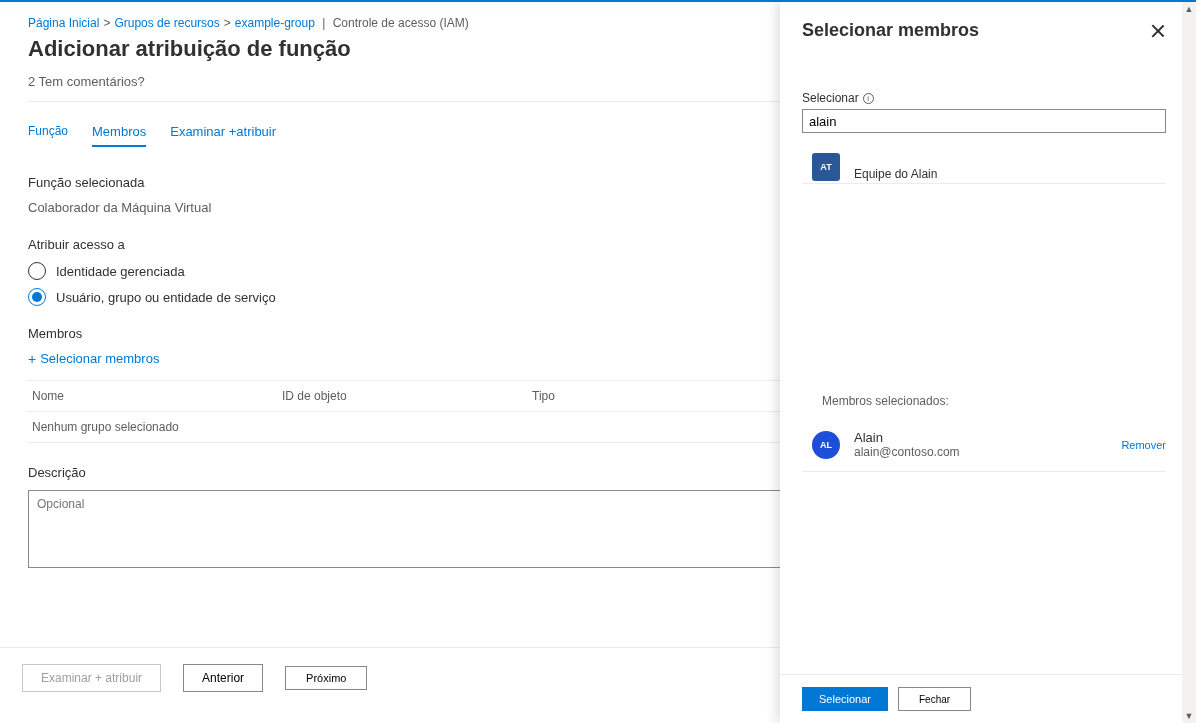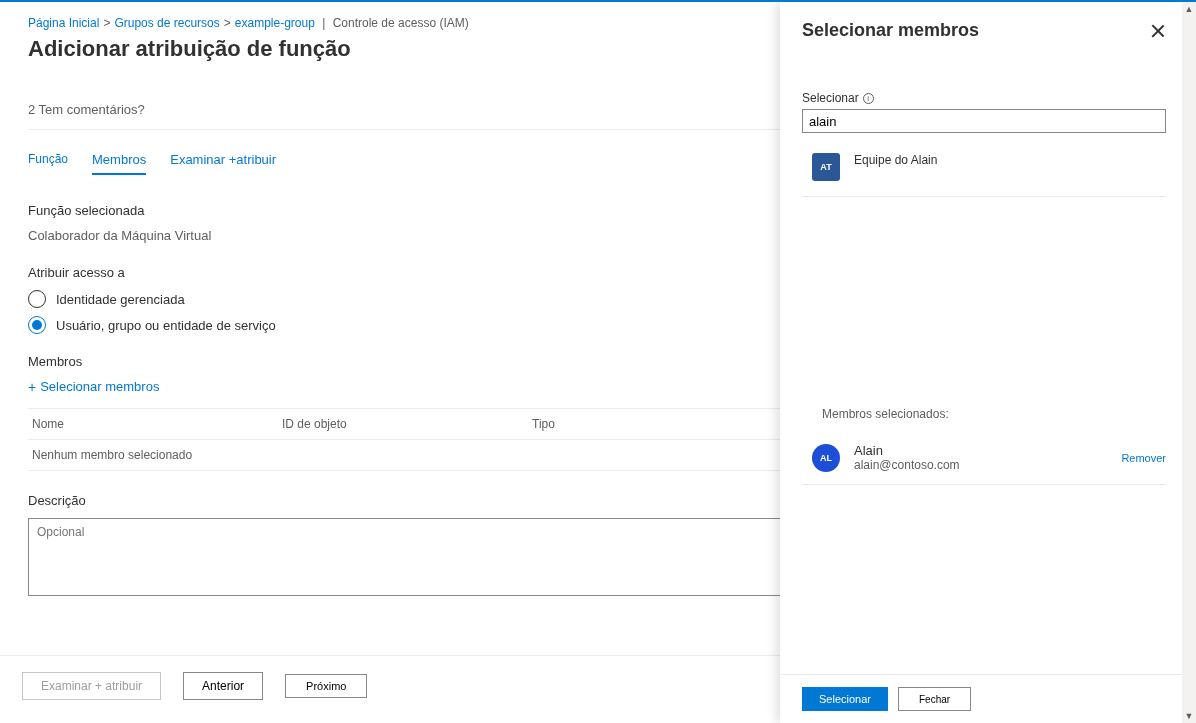--- a/index.html
+++ b/index.html
@@ -35,7 +35,7 @@
     font-size: 22px;
     font-weight: 600;
     color: #323130;
-    margin-bottom: 40px;
+    margin-bottom: 12px;
   }
 
   .feedback {

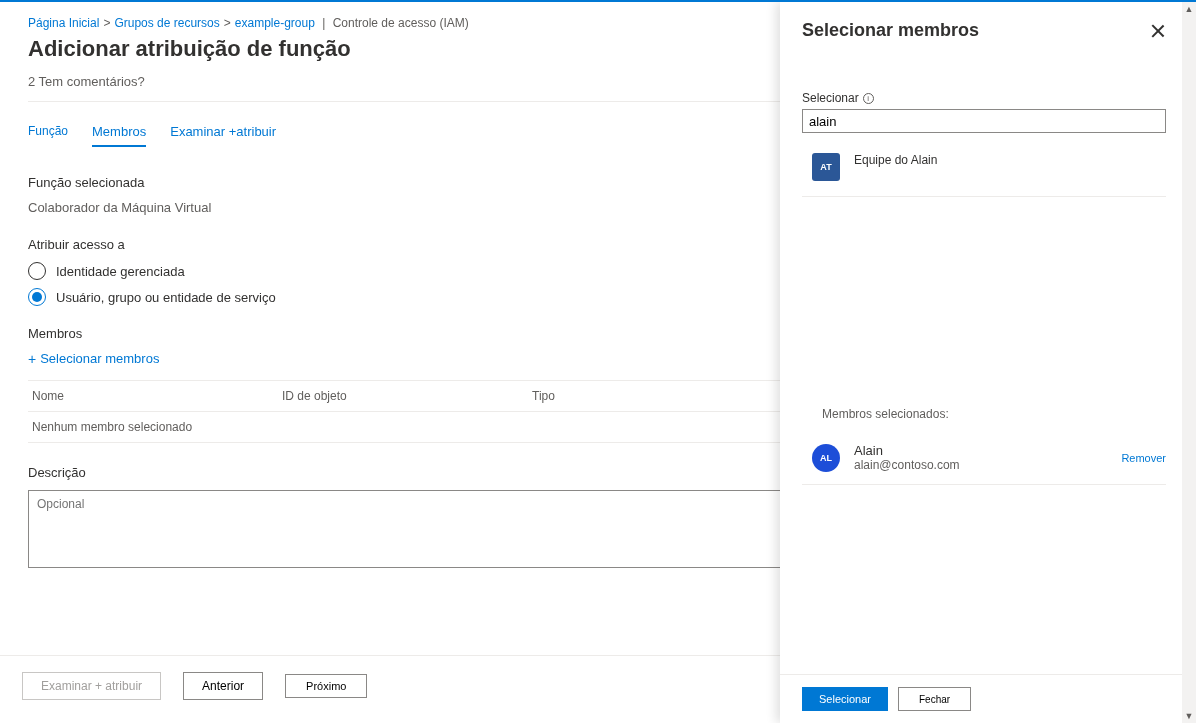--- a/index.html
+++ b/index.html
@@ -231,8 +231,8 @@
   }
 
   .result-row {
-    display: flex; align-items: flex-start; gap: 14px;
-    padding: 6px 0 15px 10px;
+    display: flex; align-items: flex-end; gap: 14px;
+    padding: 6px 0 2px 10px;
     border-bottom: 1px solid #edebe9;
     cursor: pointer;
   }

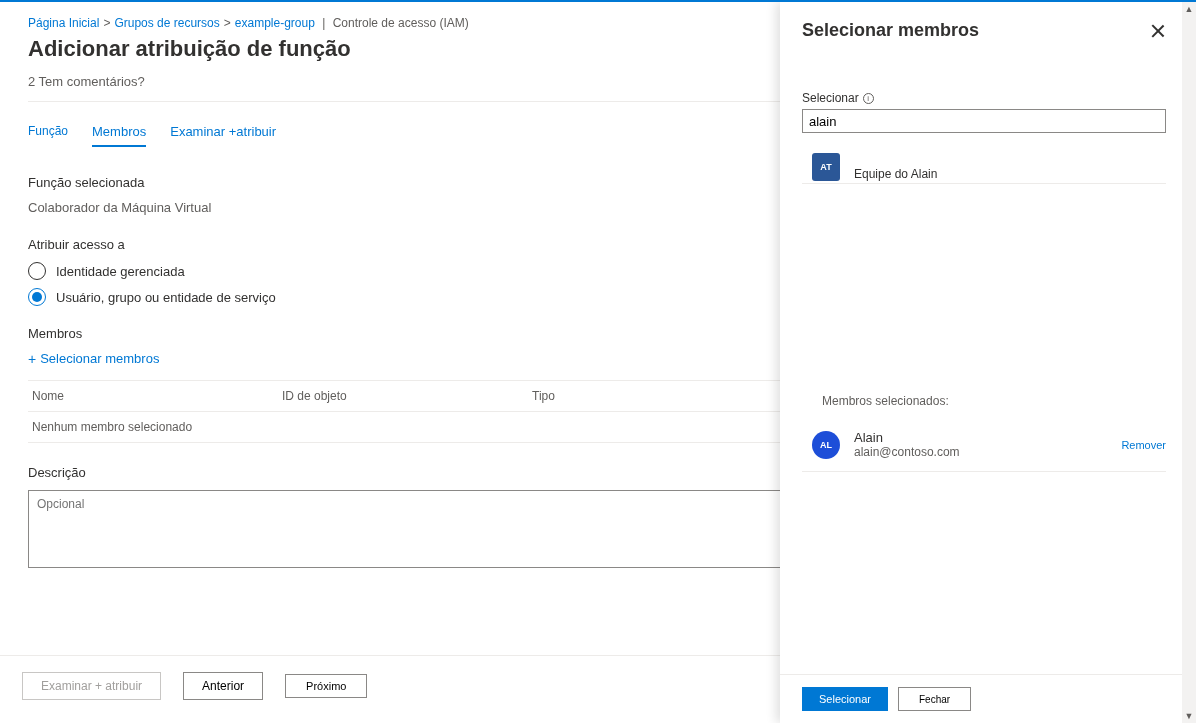--- a/index.html
+++ b/index.html
@@ -321,7 +321,7 @@
       <div class="col-id">ID de objeto</div>
       <div class="col-type">Tipo</div>
     </div>
-    <div class="tbody-empty">Nenhum membro selecionado</div>
+    <div class="tbody-empty">Nenhum grupo selecionado</div>
   </div>
 
   <div class="section-label">Descrição</div>

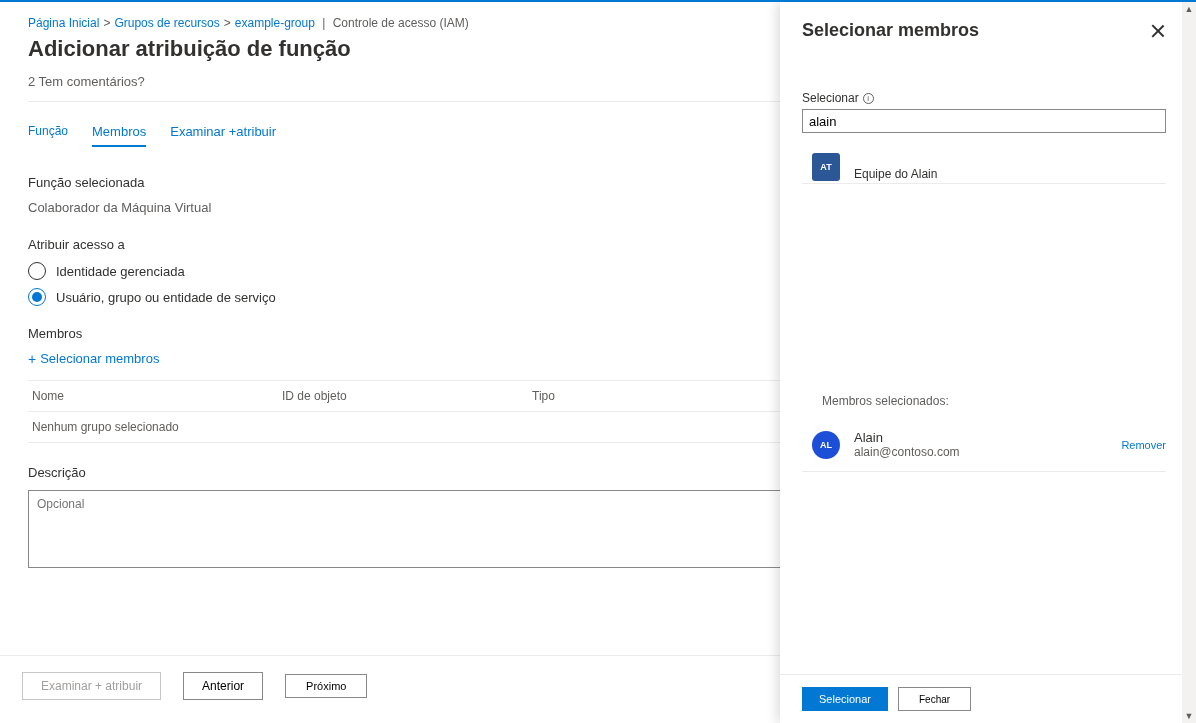--- a/index.html
+++ b/index.html
@@ -141,7 +141,7 @@
 
   .footer {
     position: absolute;
-    left: 0; right: 0; bottom: 8px;
+    left: 0; right: 0; bottom: 16px;
     height: 60px;
     border-top: 1px solid #edebe9;
     display: flex;

